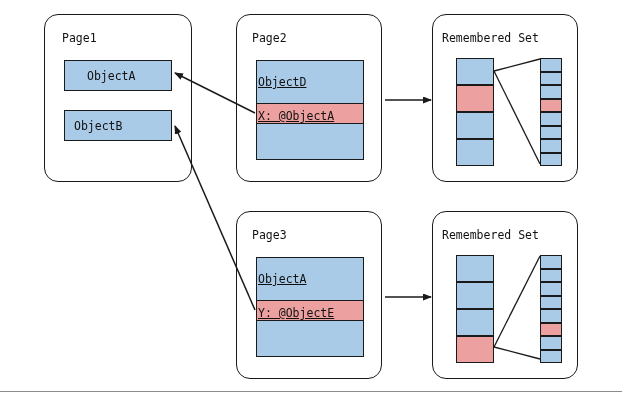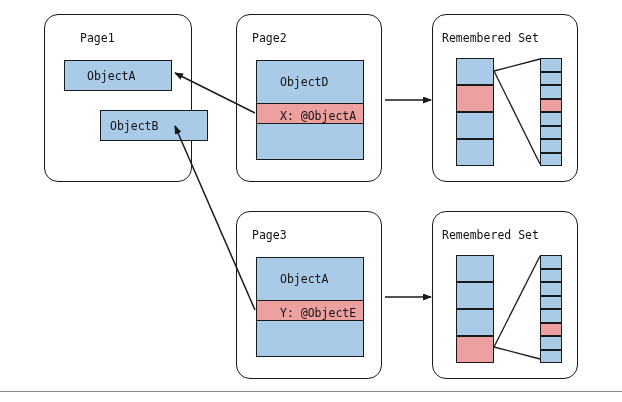--- a/index.html
+++ b/index.html
@@ -101,7 +101,7 @@
 <div id="canvas">
 
   <div class="page-box" style="left:44px; top:14px; width:148px; height:168px;"></div>
-  <div class="box-title" style="left:62px; top:31px;margin-left:18px;">Page1</div>
+  <div class="box-title" style="left:62px; top:31px;">Page1</div>
 
   <div class="single-obj" style="left:64px; top:60px; width:108px; height:31px;padding-left:22px;">
     <span>ObjectA</span>

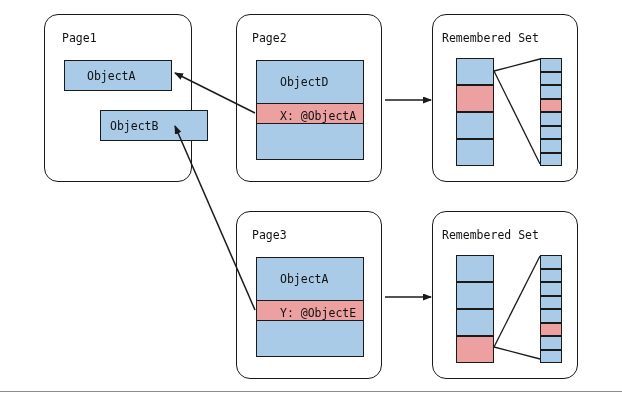--- a/index.html
+++ b/index.html
@@ -45,10 +45,11 @@
     background: #a9cbe8;
     display: flex;
     align-items: center;
-    padding-left: 23px;
+    padding-left: 1px;
     font-size: 11.5px;
     color: #111111;
     white-space: nowrap;
+    text-decoration: underline;
   }
   .obj-cell.ref {
     background: #eda0a0;

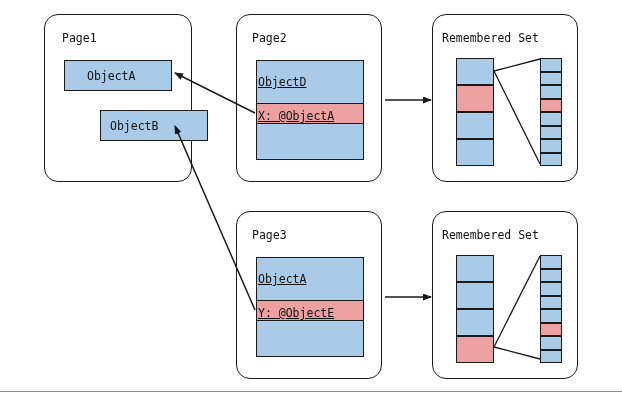--- a/index.html
+++ b/index.html
@@ -108,7 +108,7 @@
     <span>ObjectA</span>
   </div>
 
-  <div class="single-obj" style="left:64px; top:110px; width:108px; height:31px;margin-left:36px;">
+  <div class="single-obj" style="left:64px; top:110px; width:108px; height:31px;">
     <span>ObjectB</span>
   </div>
 

